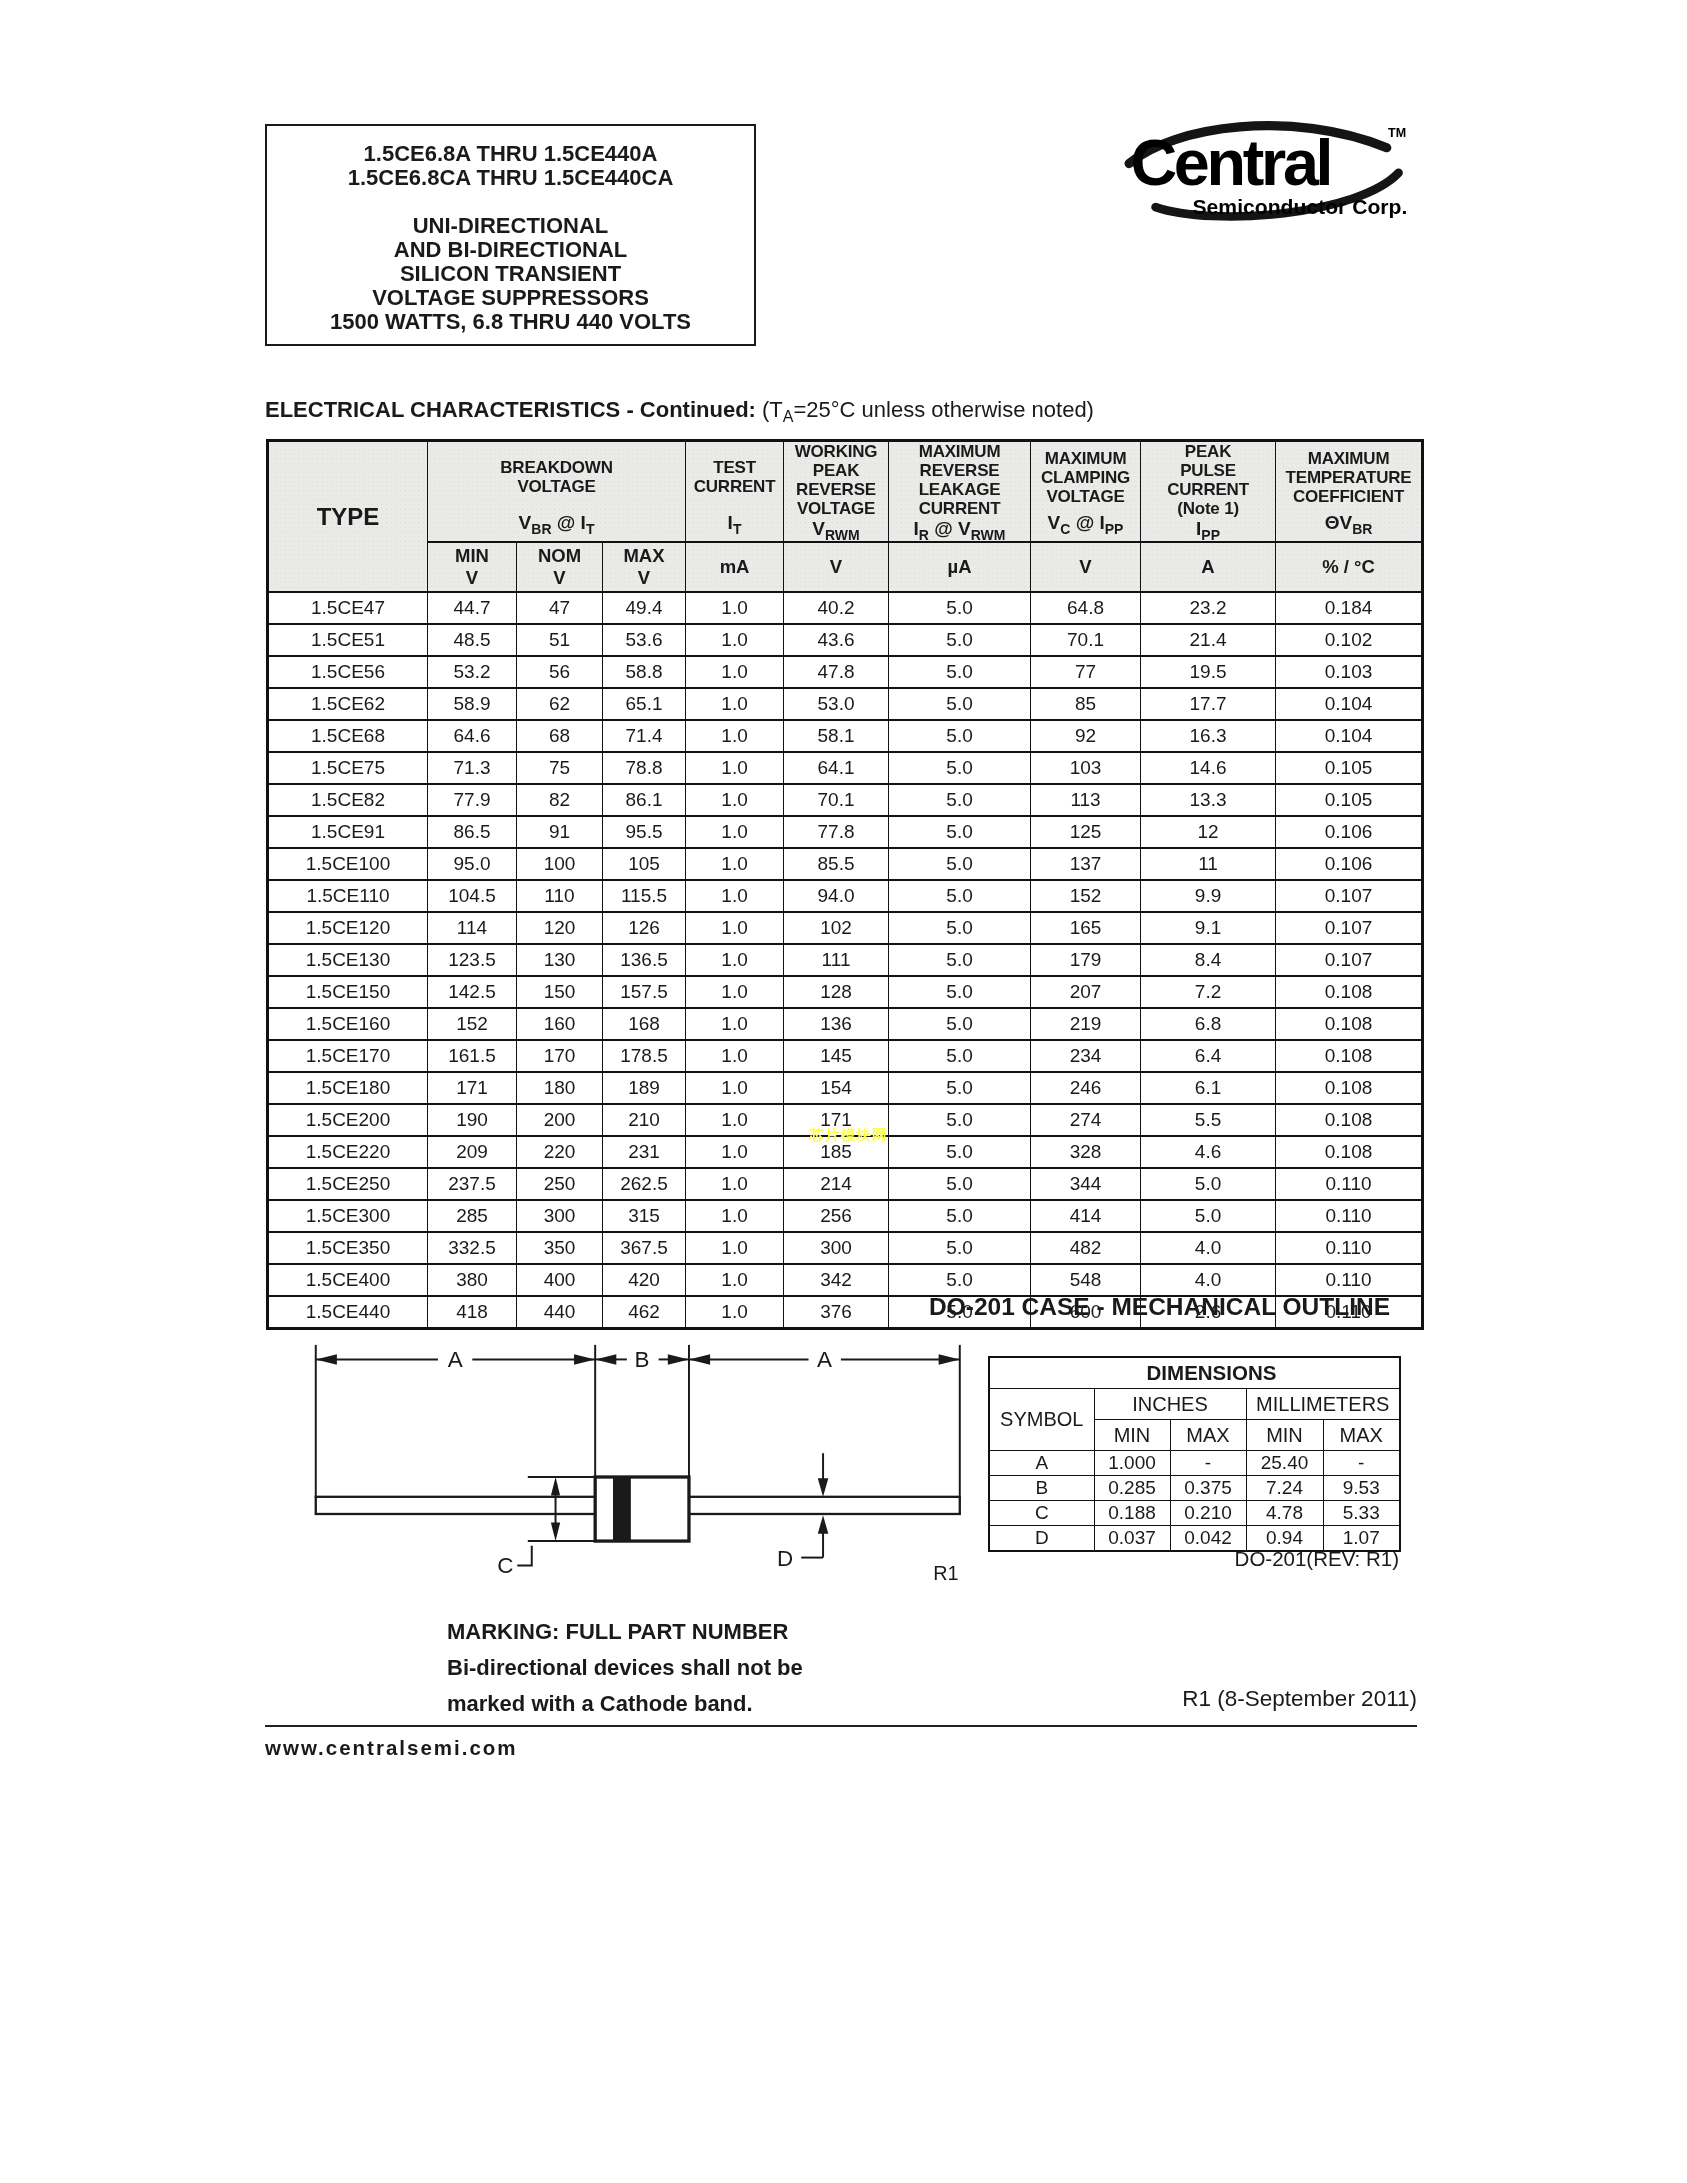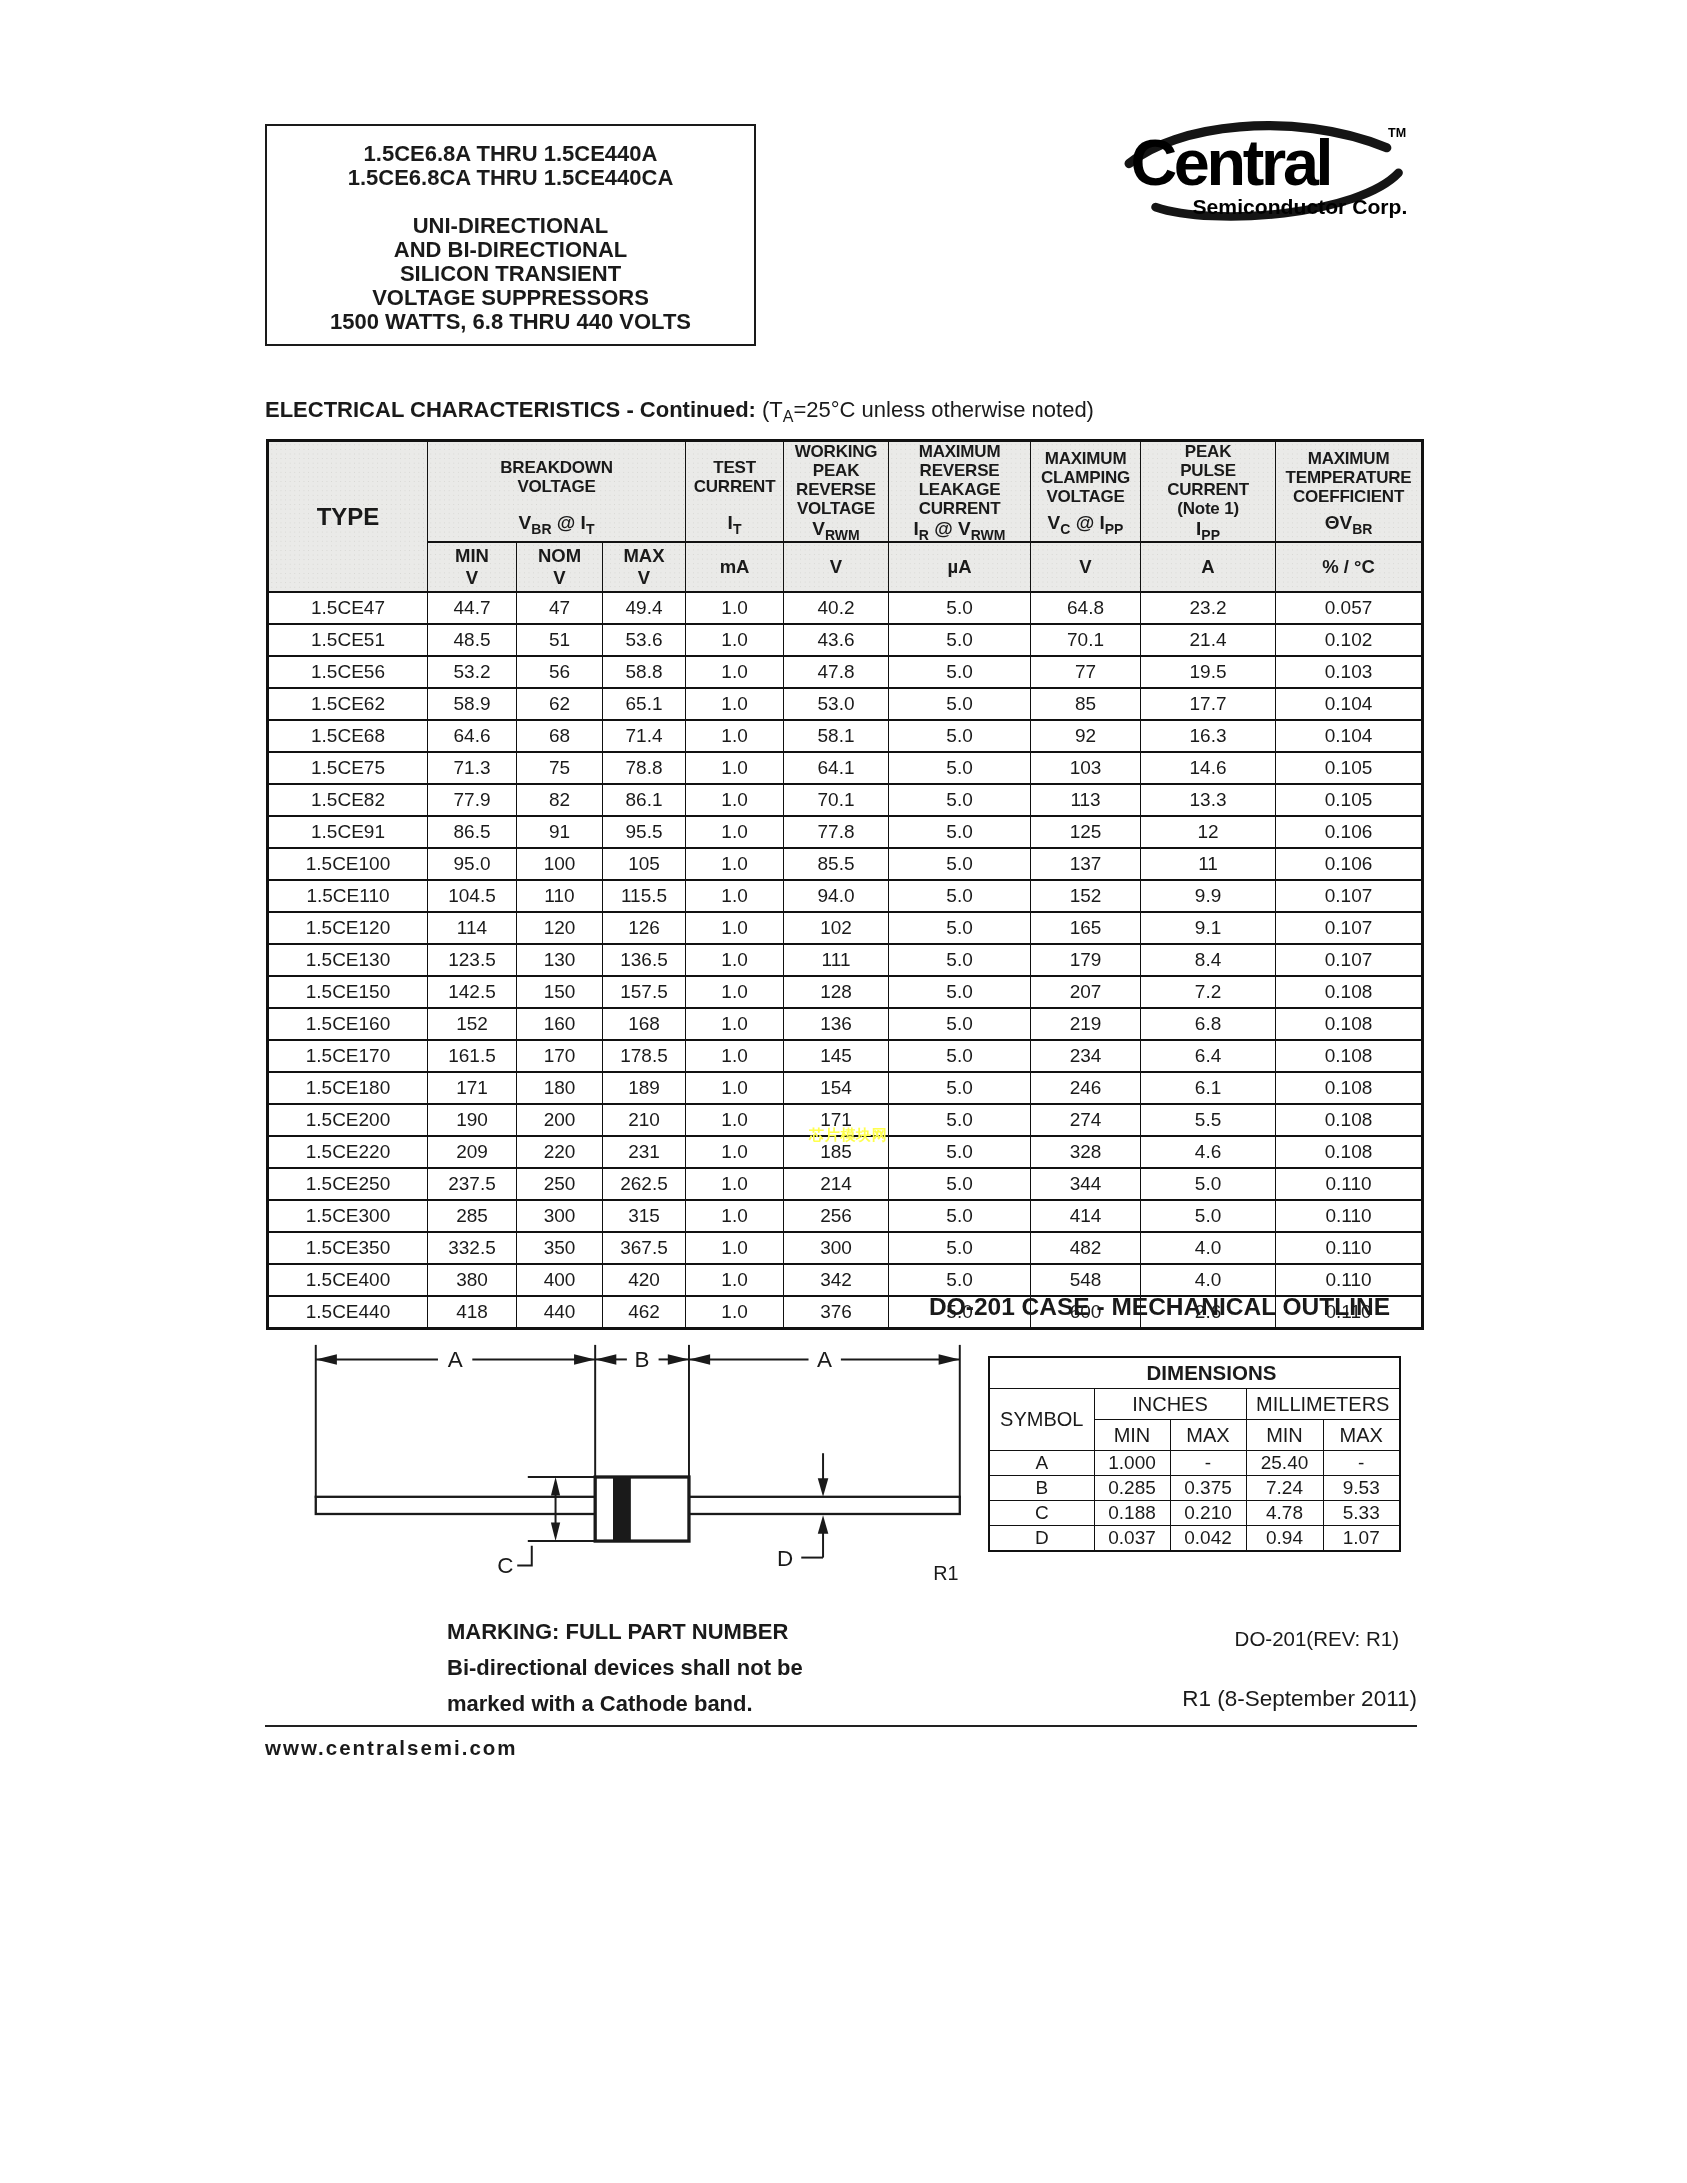--- a/index.html
+++ b/index.html
@@ -224,7 +224,7 @@
           <td>5.0</td>
           <td>64.8</td>
           <td>23.2</td>
-          <td>0.057</td>
+          <td>0.184</td>
         </tr>
         <tr>
           <td>1.5CE51</td>

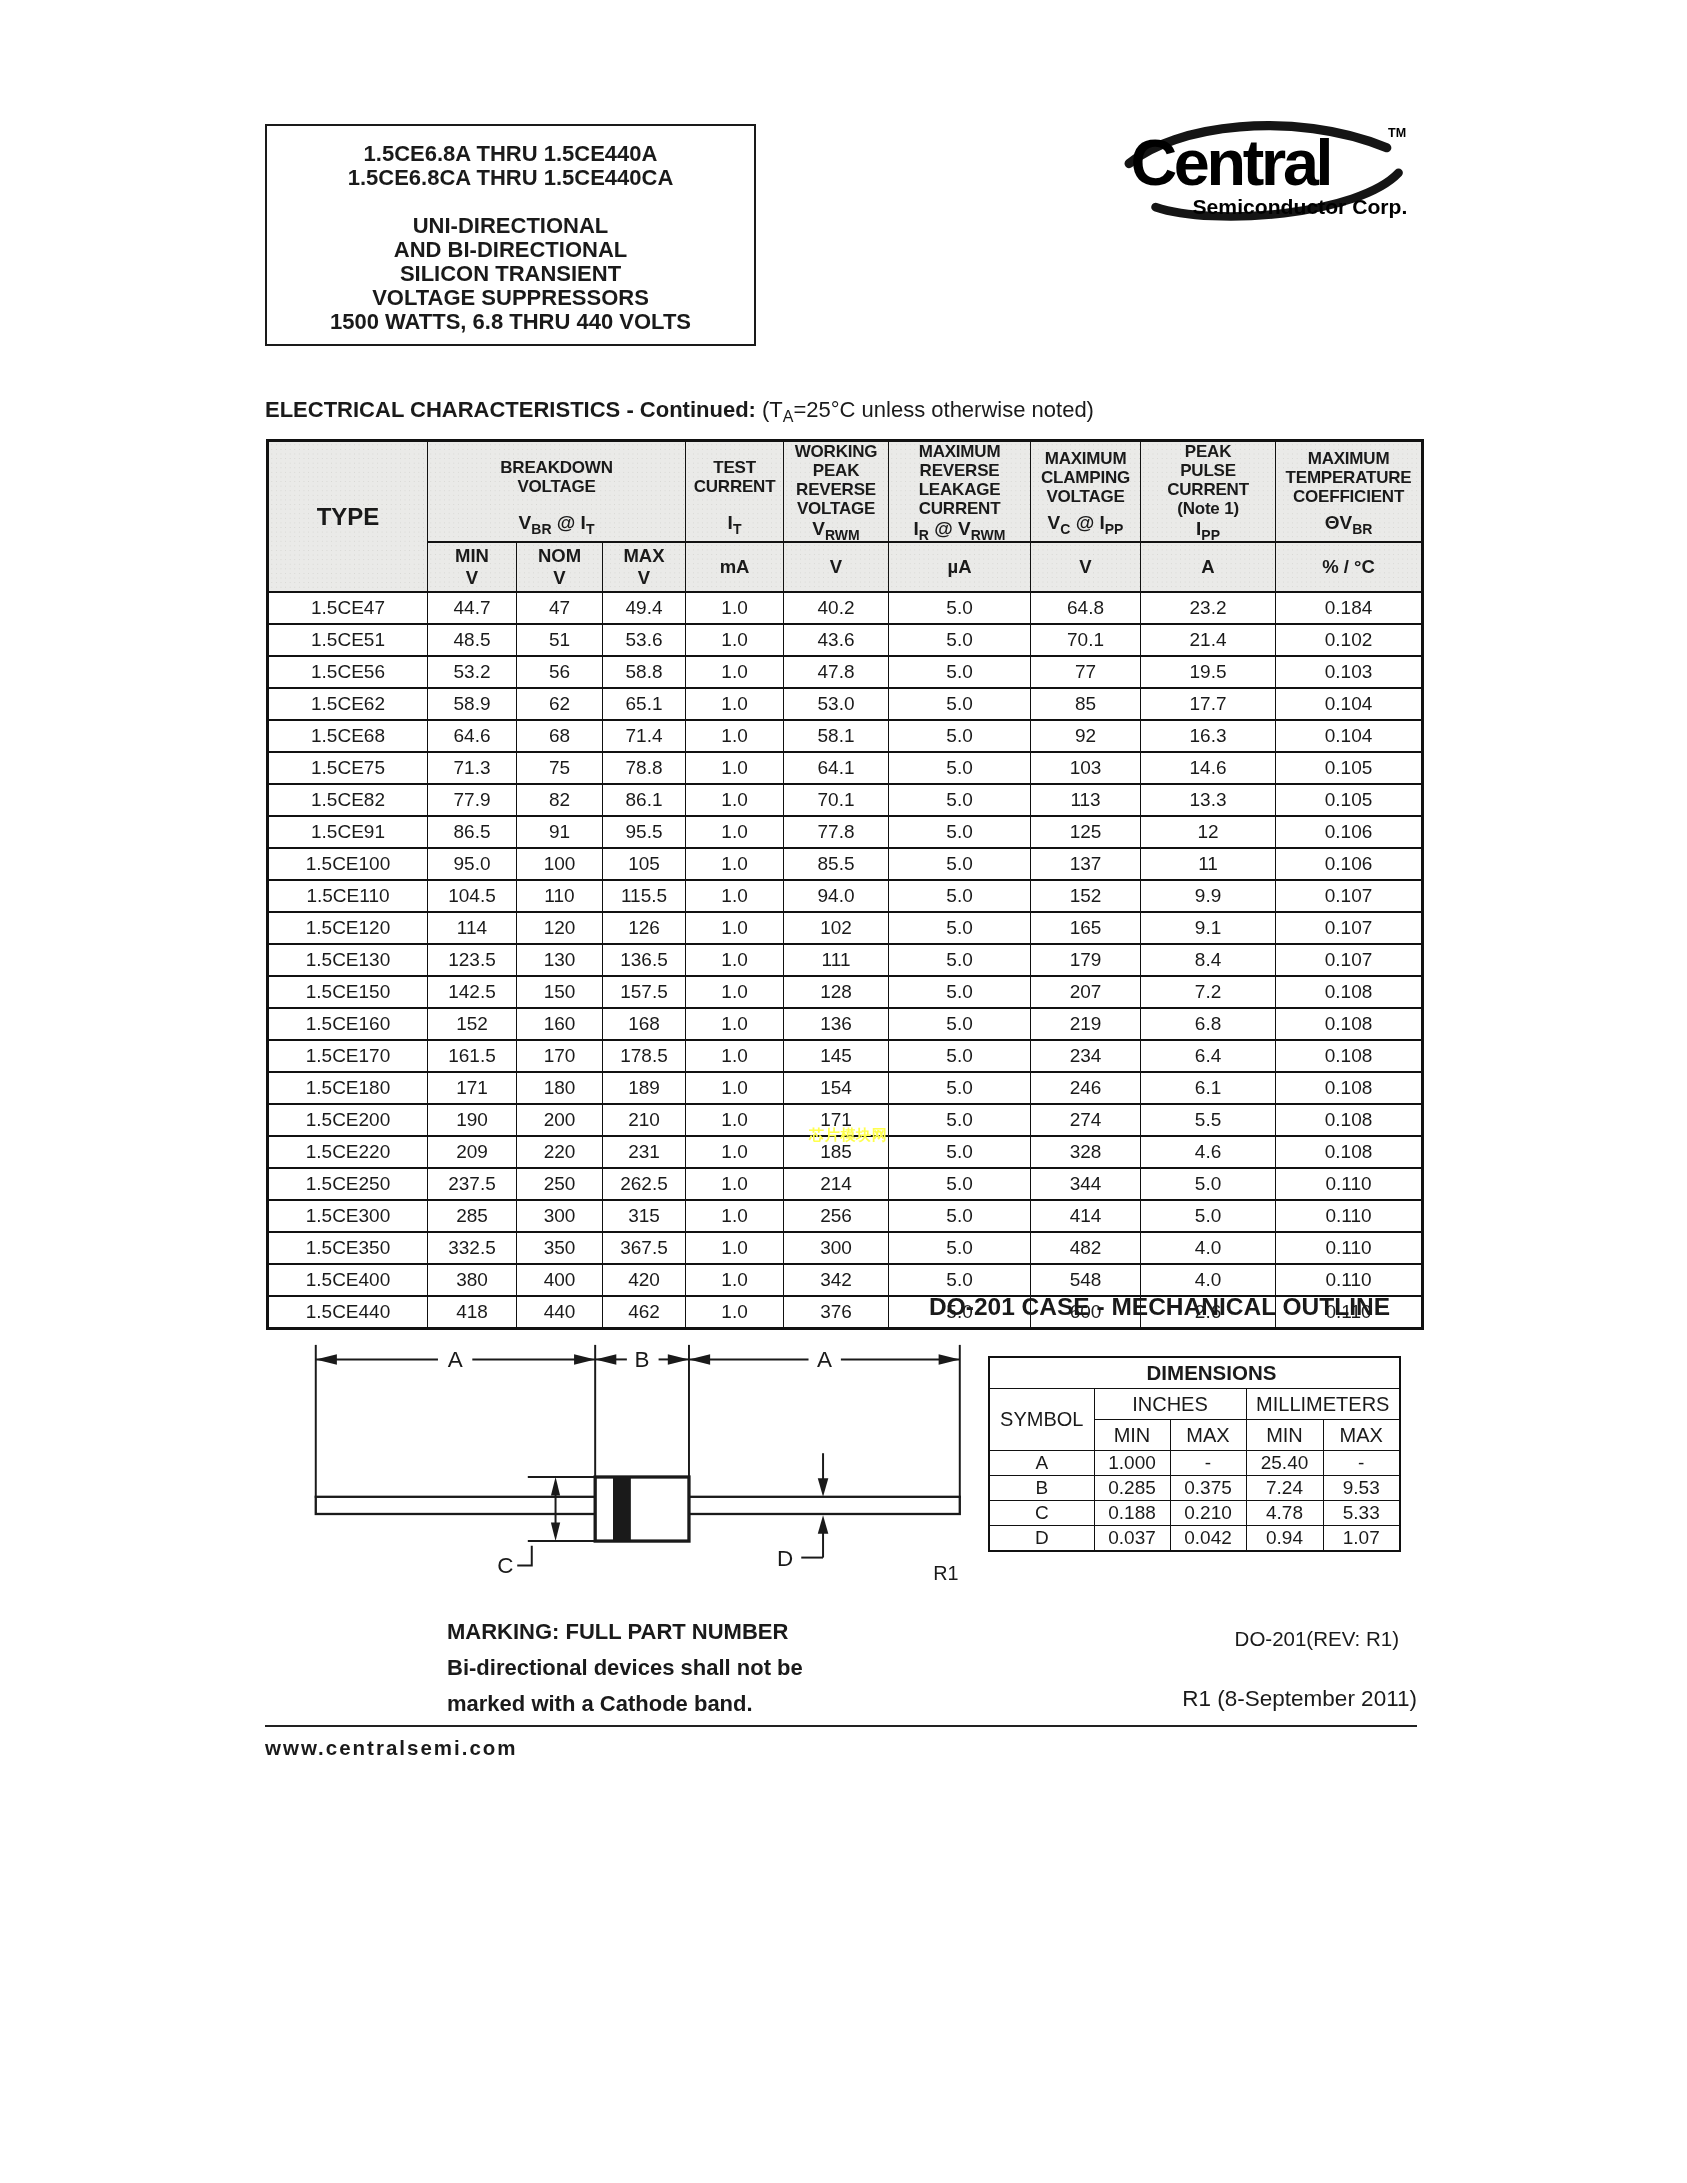--- a/index.html
+++ b/index.html
@@ -58,7 +58,7 @@
   .dims-table thead tr:nth-child(3) th{height:30px;}
   .dims-symbol-h{vertical-align:bottom;padding-bottom:4px;}
   .dims-table tbody td{height:24px;font-size:19px;}
-  .rev-line{position:absolute;left:988px;top:1627px;width:411px;text-align:right;
+  .rev-line{position:absolute;left:988px;top:1547px;width:411px;text-align:right;
             font-size:20.5px;}
 
   

